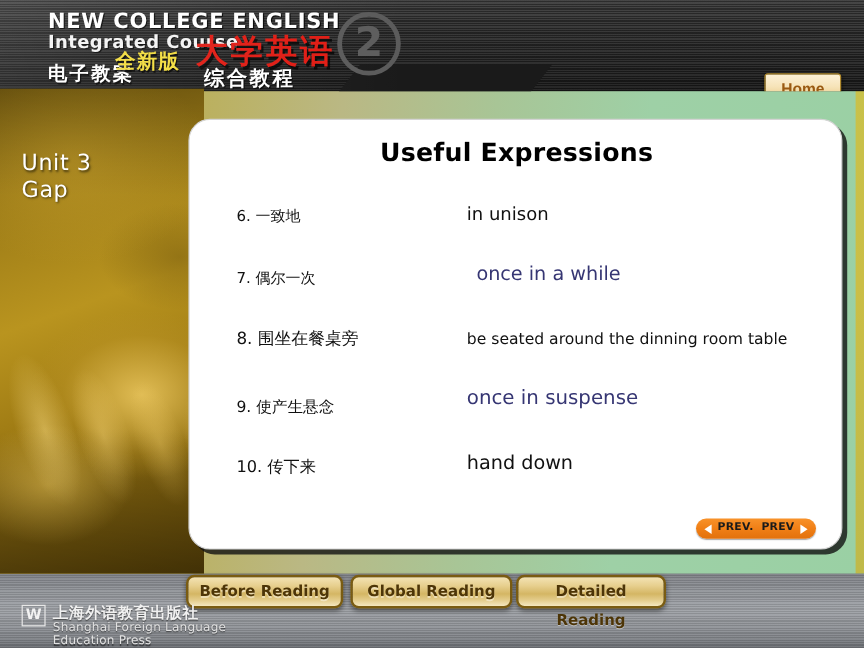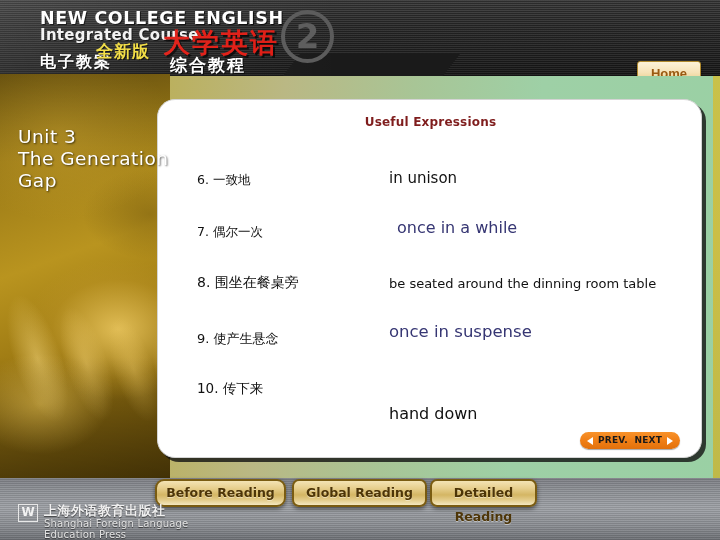--- a/index.html
+++ b/index.html
@@ -139,7 +139,7 @@
   }
   .panel-title{
     position:absolute;left:0;top:15px;width:545px;text-align:center;
-    font-size:12px;font-weight:bold;color:#7f1d1d;letter-spacing:.2px;
+    font-size:21px;font-weight:bold;color:#000000;letter-spacing:.2px;
     font-family:"DejaVu Sans","Liberation Sans",sans-serif;
   }
   .rows{position:absolute;left:0;top:58px;width:545px;}

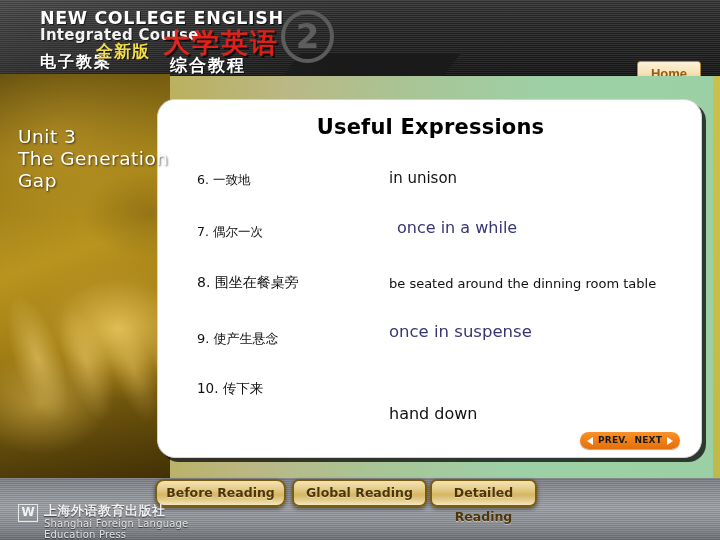--- a/index.html
+++ b/index.html
@@ -249,7 +249,6 @@
   <div class="sidebar">
     <div class="unit-title">
       <div>Unit 3</div>
-      <div>The  Generation</div>
       <div>Gap</div>
     </div>
   </div>

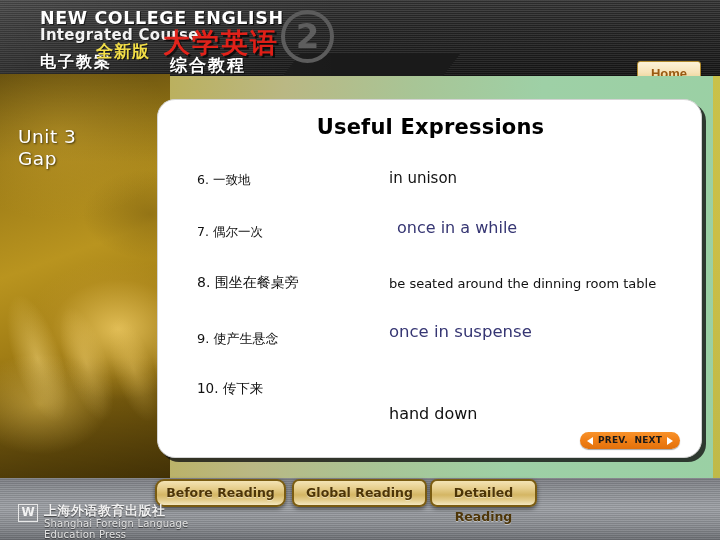--- a/index.html
+++ b/index.html
@@ -164,7 +164,7 @@
   .r3 .cn{top:16px;font-size:13px;}
   .r3 .en{top:8px;font-size:16.5px;color:#363673;}
   .r4 .cn{top:14px;font-size:13.5px;}
-  .r4 .en{top:10px;font-size:16px;color:#111111;margin-top:28px;}
+  .r4 .en{top:10px;font-size:16px;color:#111111;}
 
   
   .nav-pill{

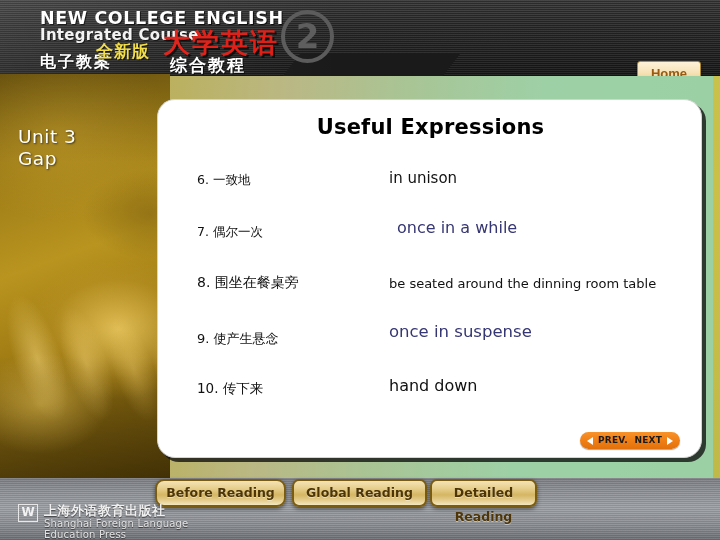--- a/index.html
+++ b/index.html
@@ -283,7 +283,7 @@
     <div class="nav-pill">
       <span class="tri tri-l"></span>
       <span class="nav-lbl nav-prev">PREV.</span>
-      <span class="nav-lbl nav-next">NEXT</span>
+      <span class="nav-lbl nav-next">PREV</span>
       <span class="tri tri-r"></span>
     </div>
   </div>

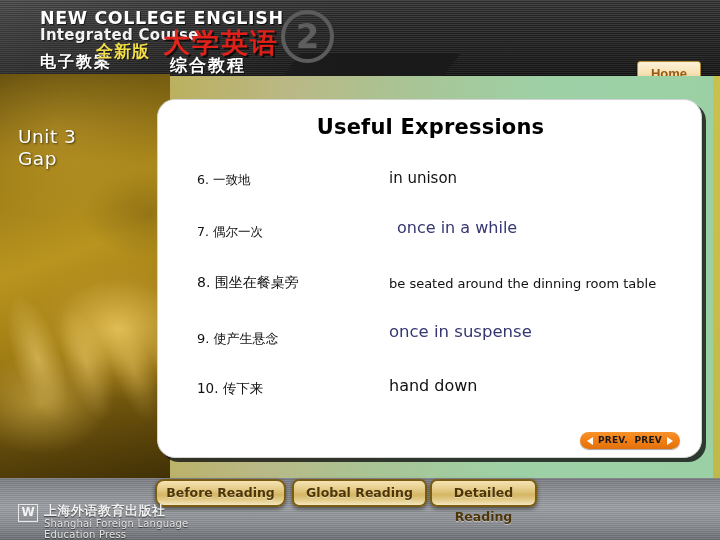--- a/index.html
+++ b/index.html
@@ -199,7 +199,7 @@
     cursor:pointer;
     font-family:"DejaVu Sans","Liberation Sans",sans-serif;
   }
-  .tab0{left:155px;width:131px;border-radius:9px;}
+  .tab0{left:155px;width:131px;}
   .tab1{left:292px;width:135px;}
   .tab2{left:430px;width:107px;}
   .tab3{left:568px;width:134px;}

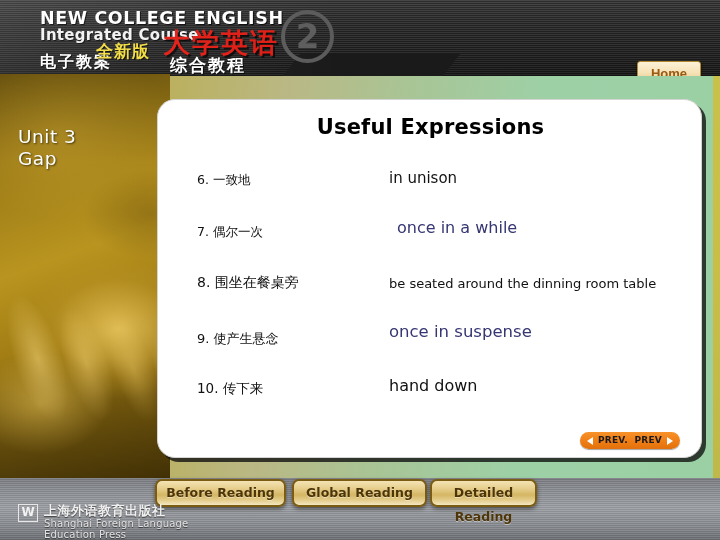--- a/index.html
+++ b/index.html
@@ -201,7 +201,7 @@
   }
   .tab0{left:155px;width:131px;}
   .tab1{left:292px;width:135px;}
-  .tab2{left:430px;width:107px;}
+  .tab2{left:430px;width:125px;}
   .tab3{left:568px;width:134px;}
 
   

